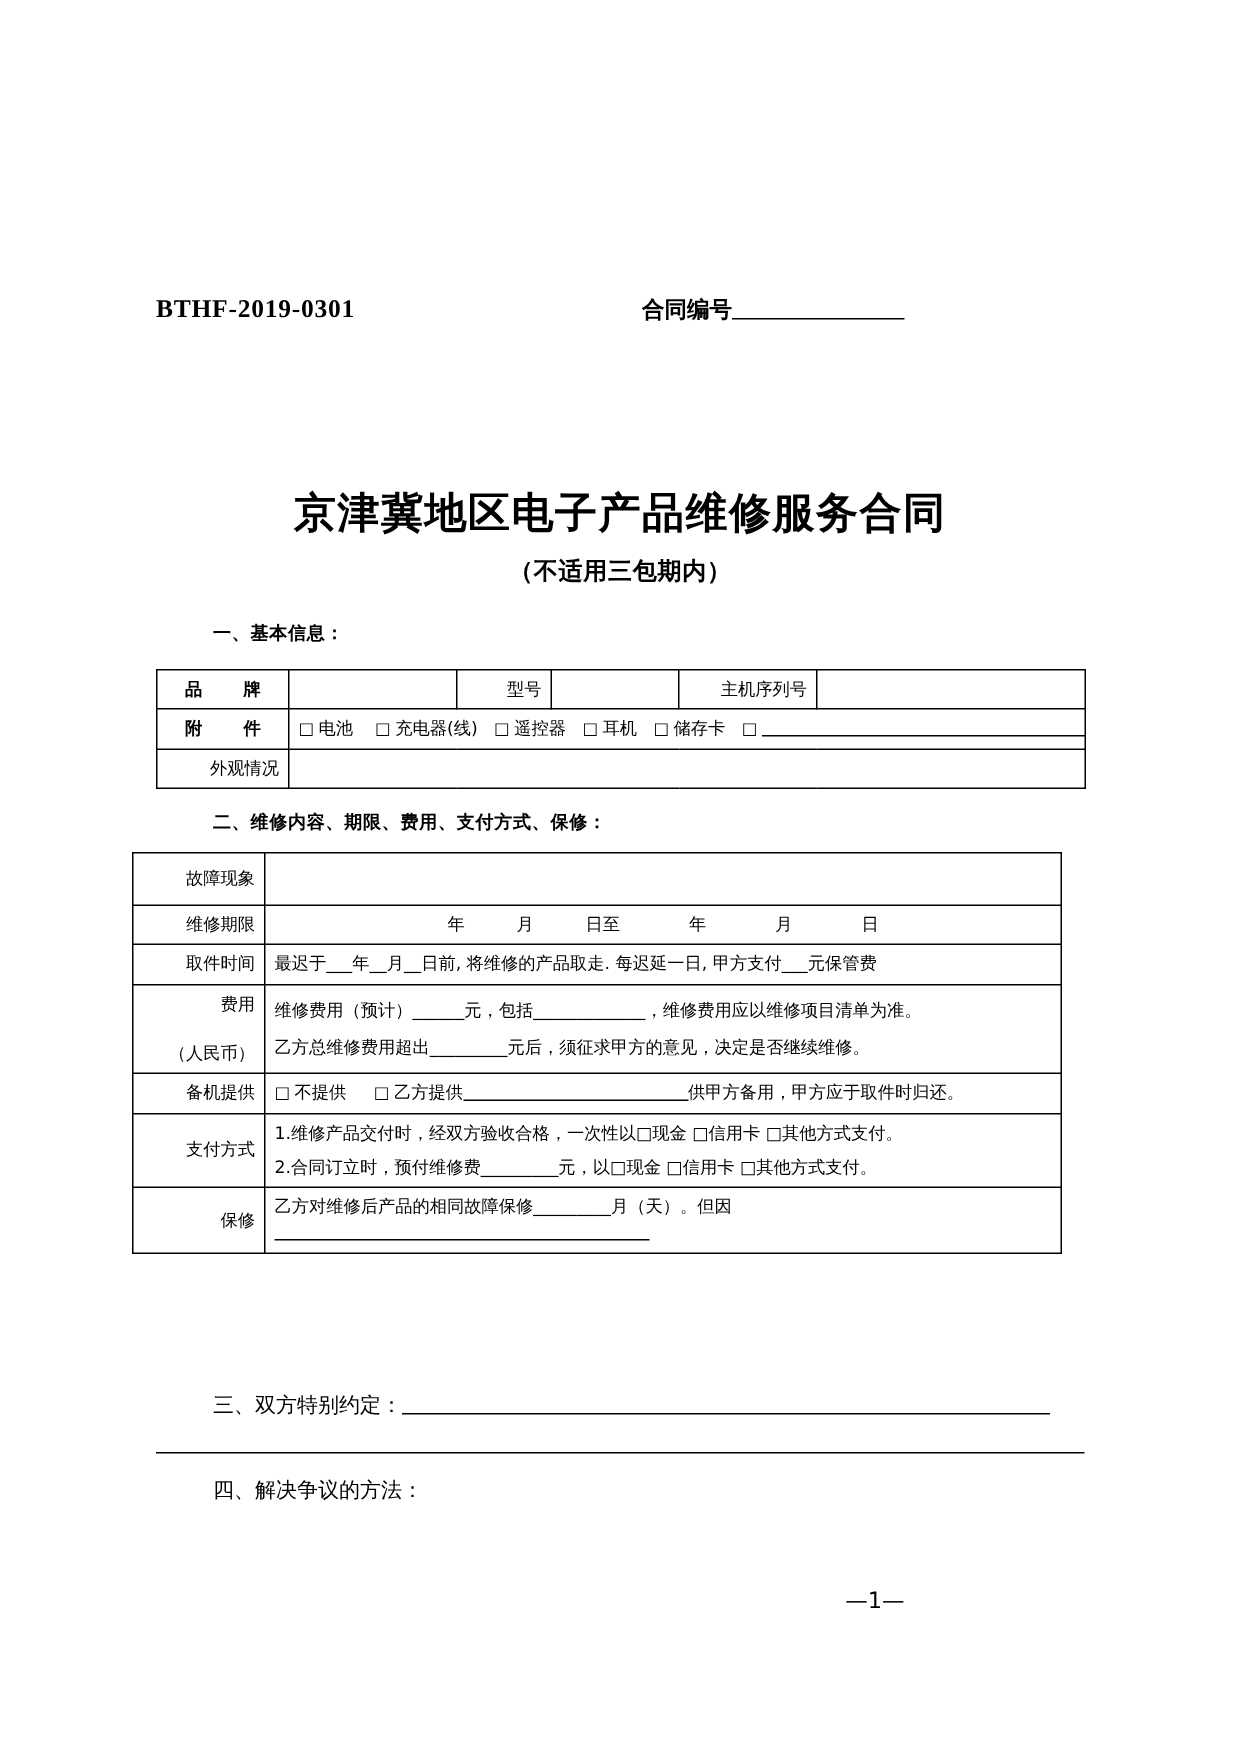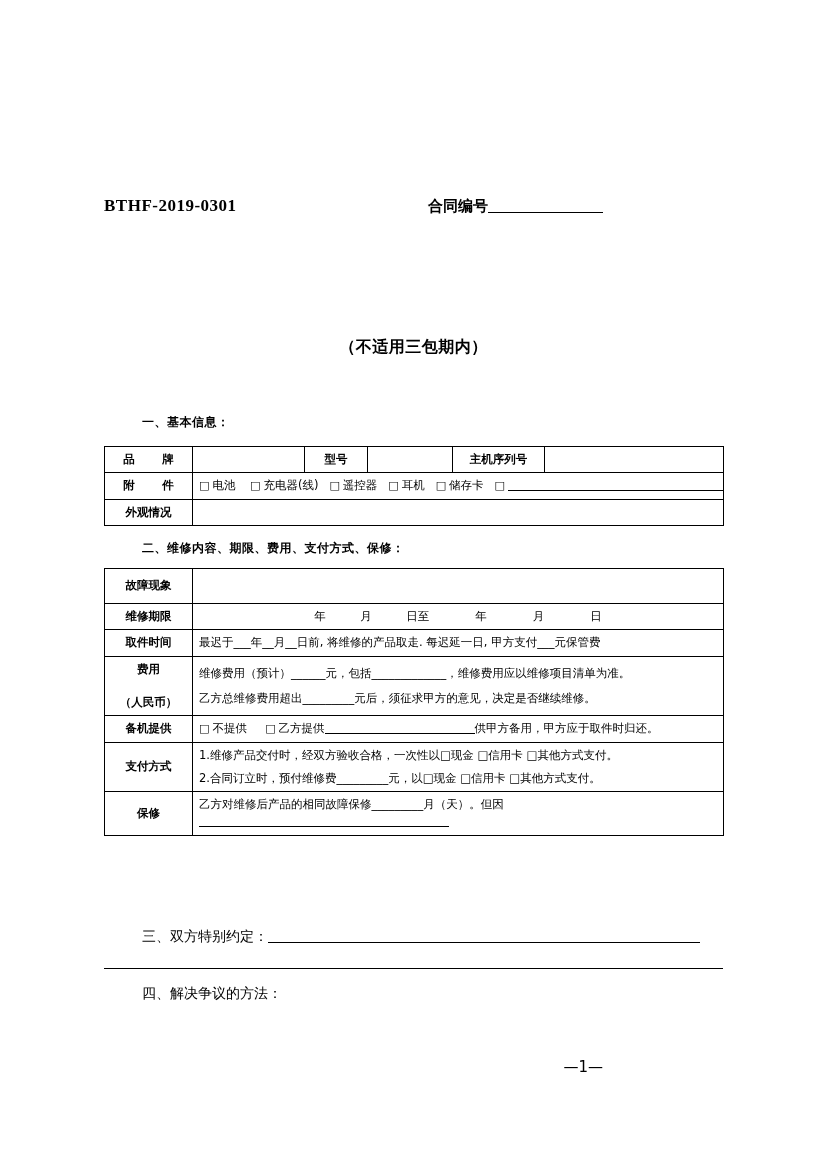--- a/index.html
+++ b/index.html
@@ -180,6 +180,7 @@
   </div>
 
   <div class="title-block">
+    <div class="main-title">京津冀地区电子产品维修服务合同</div>
     <div class="sub-title">（不适用三包期内）</div>
   </div>
 

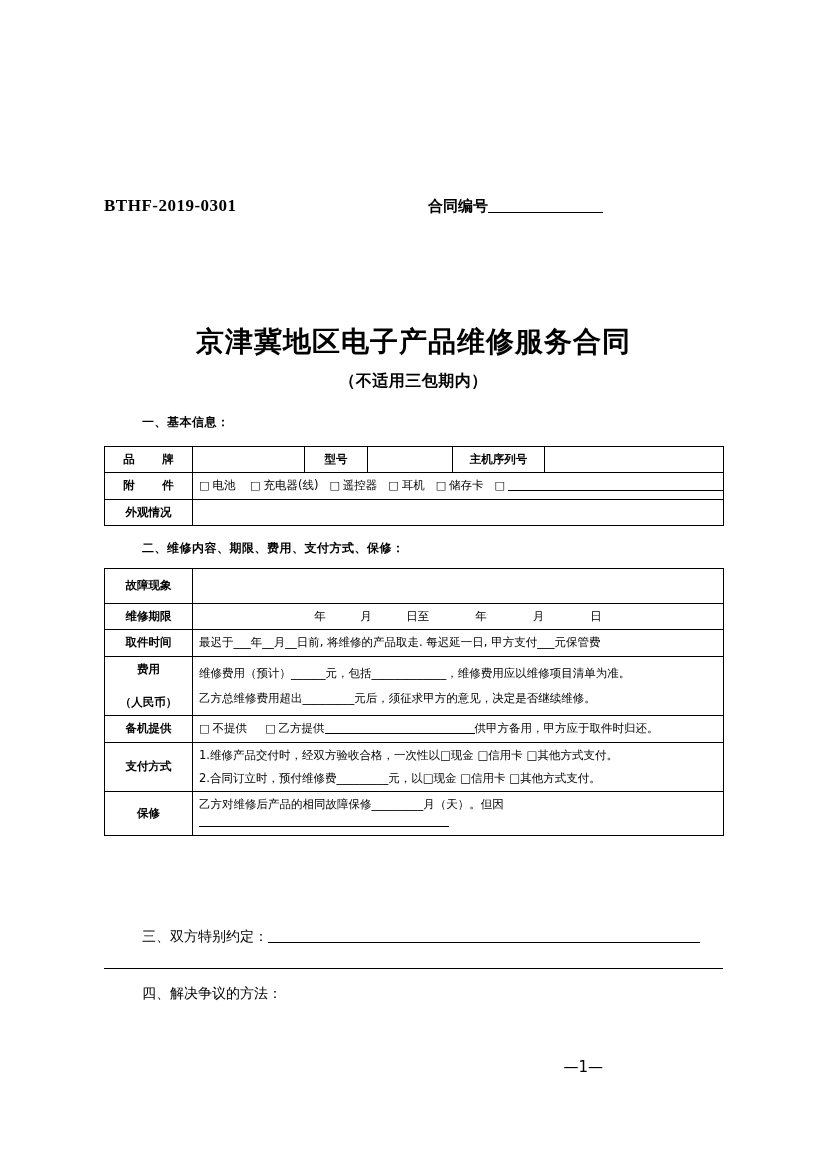--- a/index.html
+++ b/index.html
@@ -104,8 +104,8 @@
     left: 104px;
   }
   .lbl {
-    text-align: center;
-    font-weight: bold;
+    text-align: right;
+    font-weight: normal;
     font-size: 12px;
   }
   .lbl-sp {

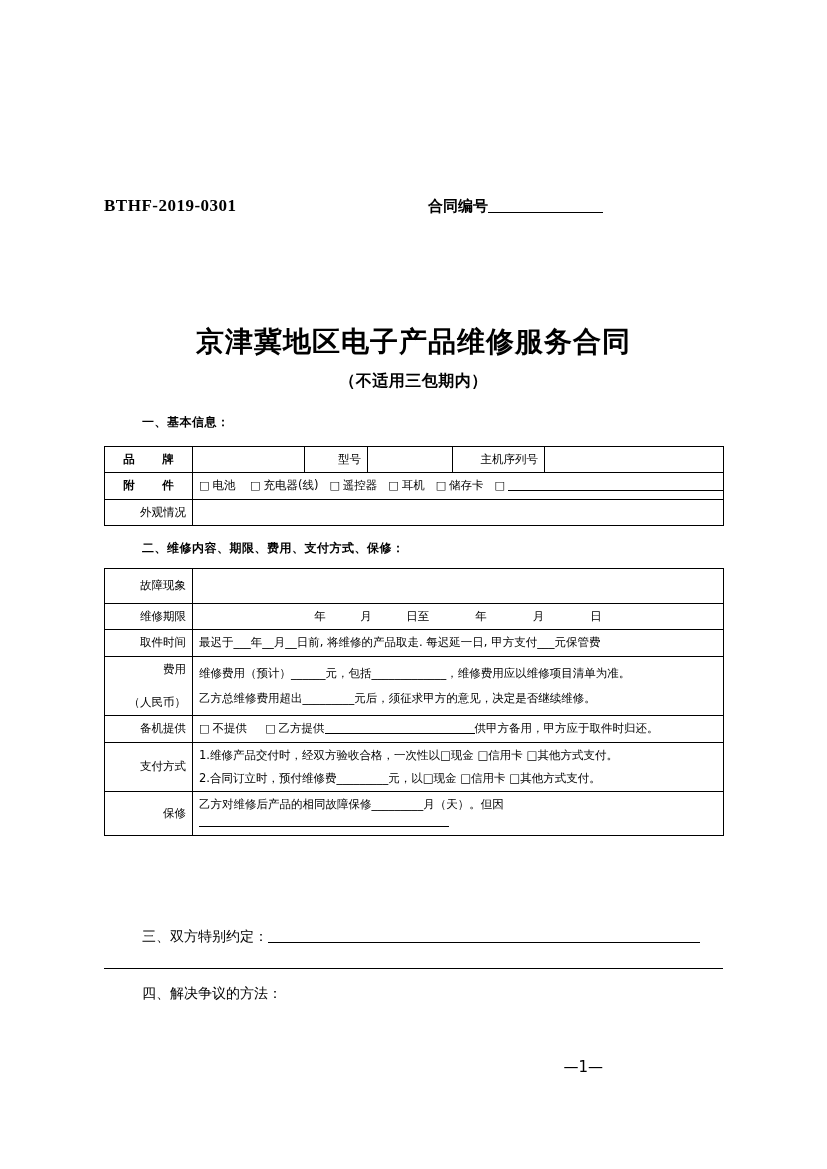--- a/index.html
+++ b/index.html
@@ -101,7 +101,7 @@
   .t2 {
     position: absolute;
     top: 568px;
-    left: 104px;
+    left: 88px;
   }
   .lbl {
     text-align: right;

